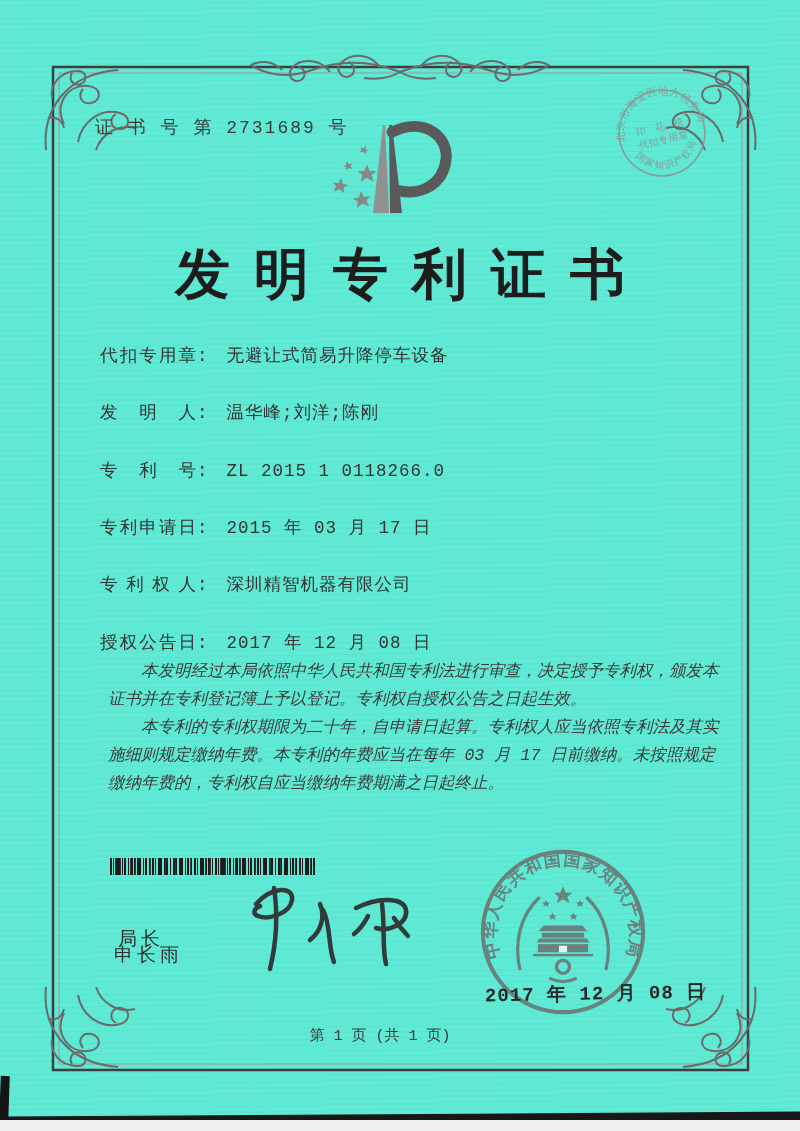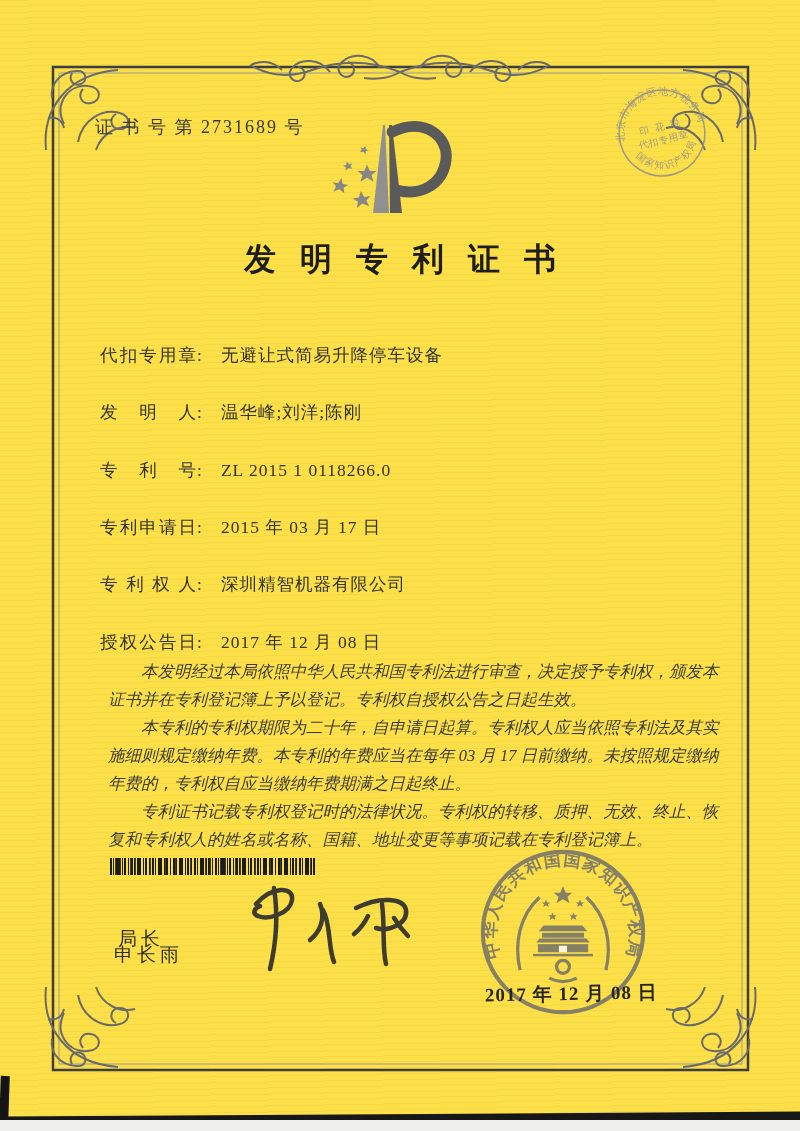--- a/index.html
+++ b/index.html
@@ -5,8 +5,8 @@
   html,body{margin:0;padding:0;}
   .canvas{
     position:relative;width:800px;height:1131px;overflow:hidden;
-    background:#fde047;
-    font-family:Liberation Serif, serif;
+    background:#5eead4;
+    font-family:Liberation Mono, monospace;
     color:#2f2f2f;
   }
   .paper-texture{

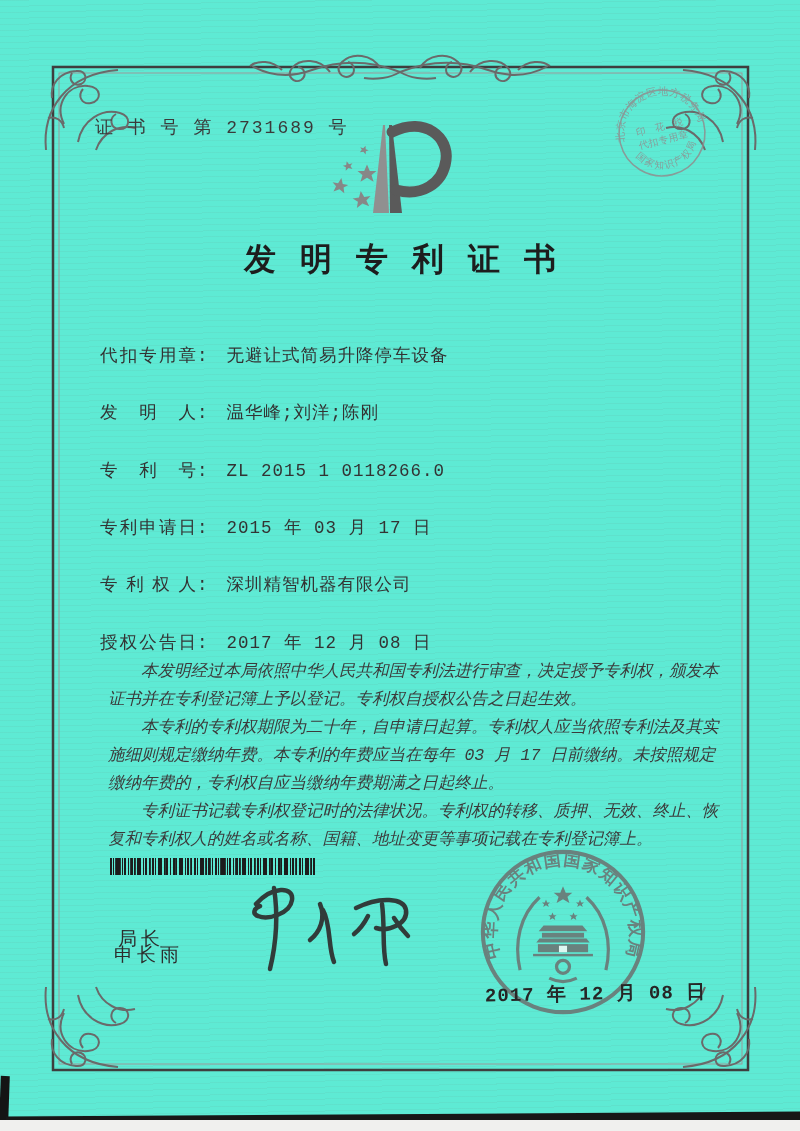--- a/index.html
+++ b/index.html
@@ -23,7 +23,7 @@
   .logo{position:absolute;left:322px;top:110px;}
   .title{
     position:absolute;left:0;right:0;top:238px;text-align:center;
-    font-size:32px;font-weight:600;color:#1d1d1d;
+    font-size:55px;font-weight:600;color:#1d1d1d;
     letter-spacing:24px;padding-left:24px;
   }
   .field{position:absolute;left:100px;font-size:17.5px;color:#333;white-space:nowrap;}

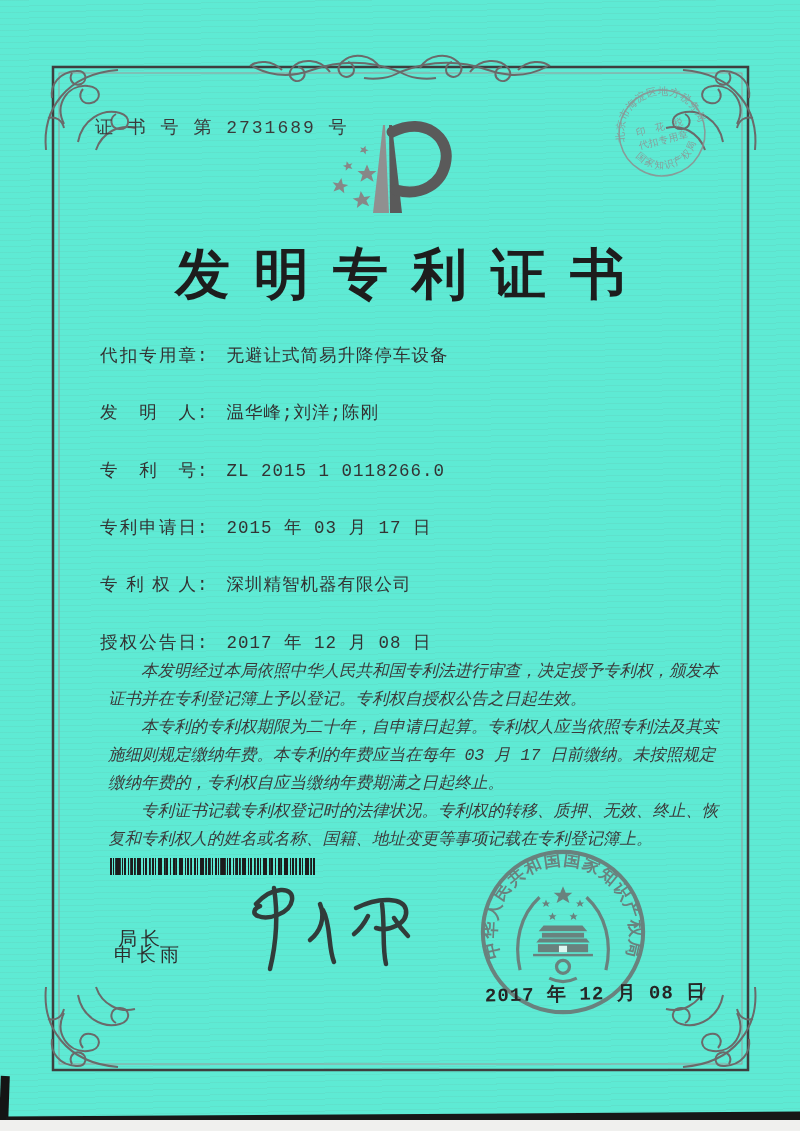--- a/index.html
+++ b/index.html
@@ -140,7 +140,6 @@
   <div class="body-text">
     <p>本发明经过本局依照中华人民共和国专利法进行审查，决定授予专利权，颁发本证书并在专利登记簿上予以登记。专利权自授权公告之日起生效。</p>
     <p>本专利的专利权期限为二十年，自申请日起算。专利权人应当依照专利法及其实施细则规定缴纳年费。本专利的年费应当在每年 03 月 17 日前缴纳。未按照规定缴纳年费的，专利权自应当缴纳年费期满之日起终止。</p>
-    <p>专利证书记载专利权登记时的法律状况。专利权的转移、质押、无效、终止、恢复和专利权人的姓名或名称、国籍、地址变更等事项记载在专利登记簿上。</p>
   </div>
 
   <div class="barcode"></div>

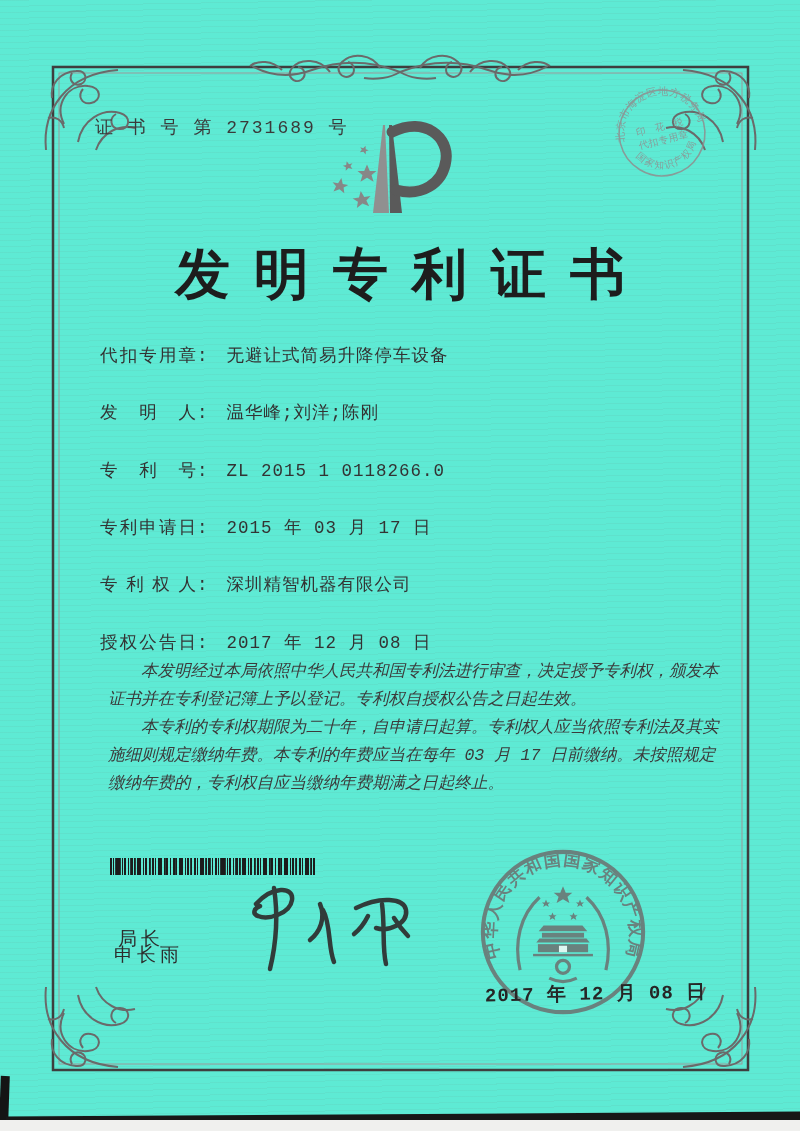--- a/index.html
+++ b/index.html
@@ -189,6 +189,7 @@
 
   <div class="seal-date">2017 年 12 月 08 日</div>
 
+  <div class="footer">第 1 页 (共 1 页)</div>
 
   <svg class="stamp" width="96" height="96" viewBox="0 0 150 150">
     <defs>

